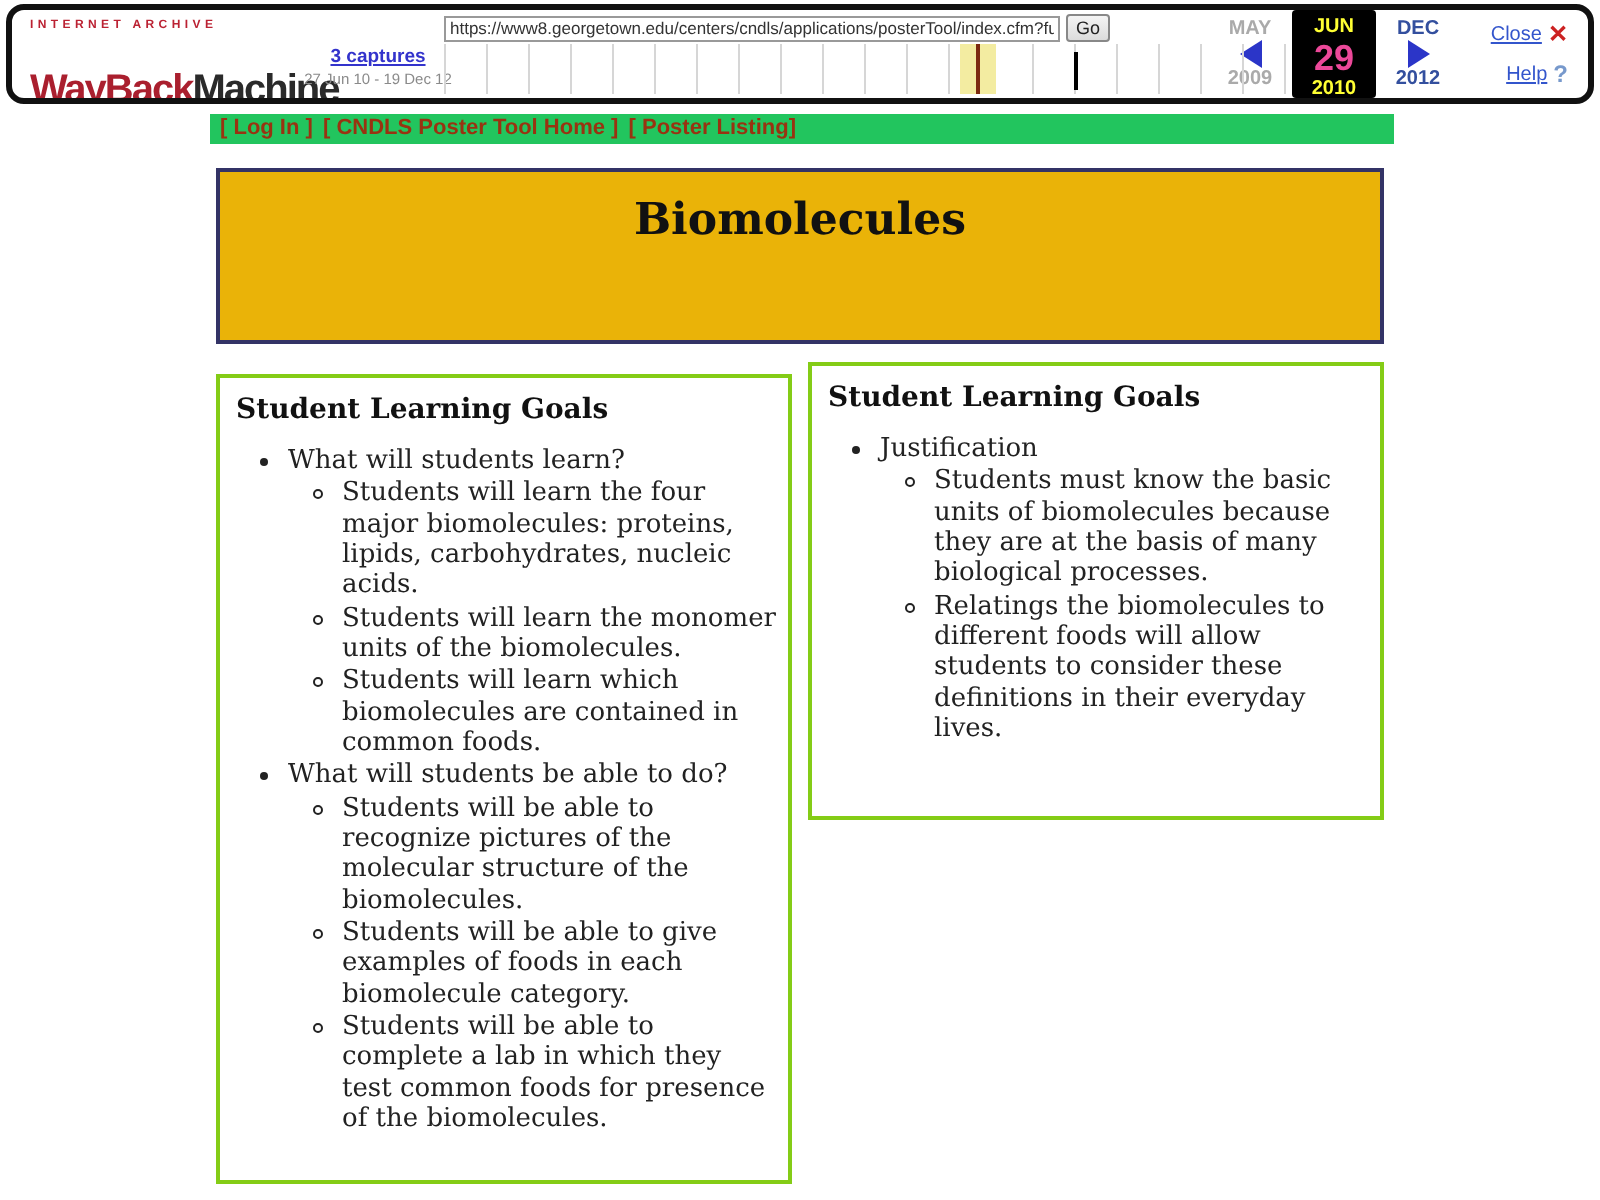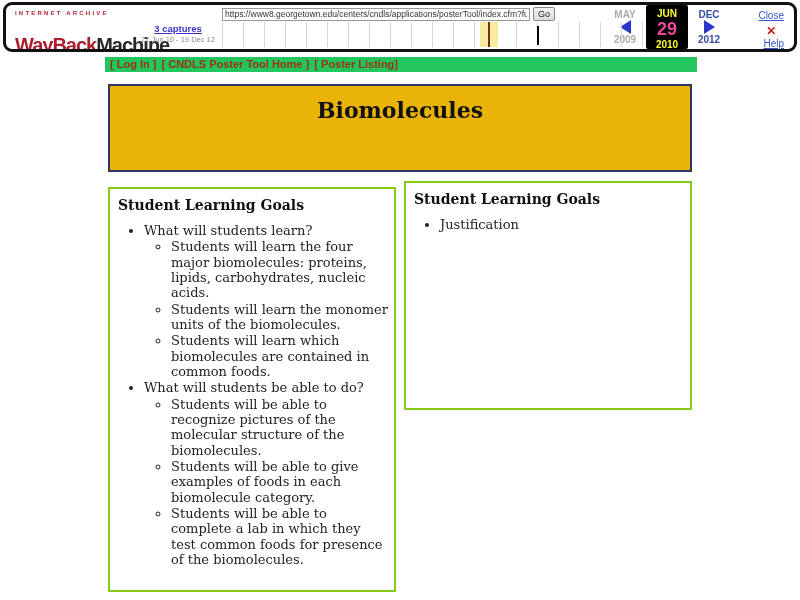--- a/index.html
+++ b/index.html
@@ -117,7 +117,7 @@
     display: flex; flex-direction: column; justify-content: space-between;
     padding: 5px 10px 5px 0; align-items: flex-end;
   }
-  .wb-link-row { display: flex; align-items: center; gap: 3px; cursor: pointer; flex-direction: column; }
+  .wb-link-row { display: flex; align-items: center; gap: 3px; cursor: pointer; }
   .wb-link-text { font-size: 10px; color: #3355cc; text-decoration: underline; }
   .wb-close-x { font-size: 12px; font-weight: bold; color: #cc2222; }
   .wb-help-q  { font-size: 12px; font-weight: bold; color: #7799cc; }

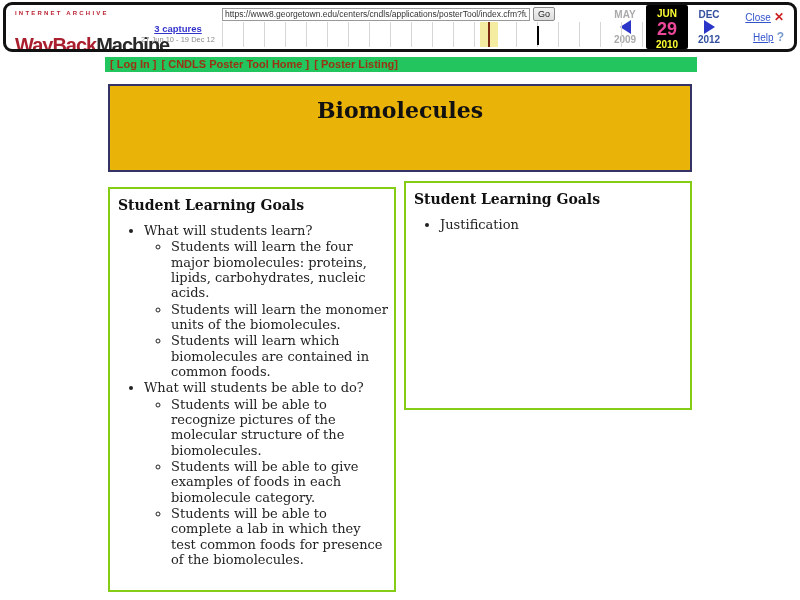--- a/index.html
+++ b/index.html
@@ -63,7 +63,7 @@
     height: 14px;
   }
   .wb-captures {
-    position: absolute; left: 0; top: 18px;
+    position: absolute; left: 11px; top: 18px;
     width: 112px; text-align: center;
   }
   .wb-captures-link {

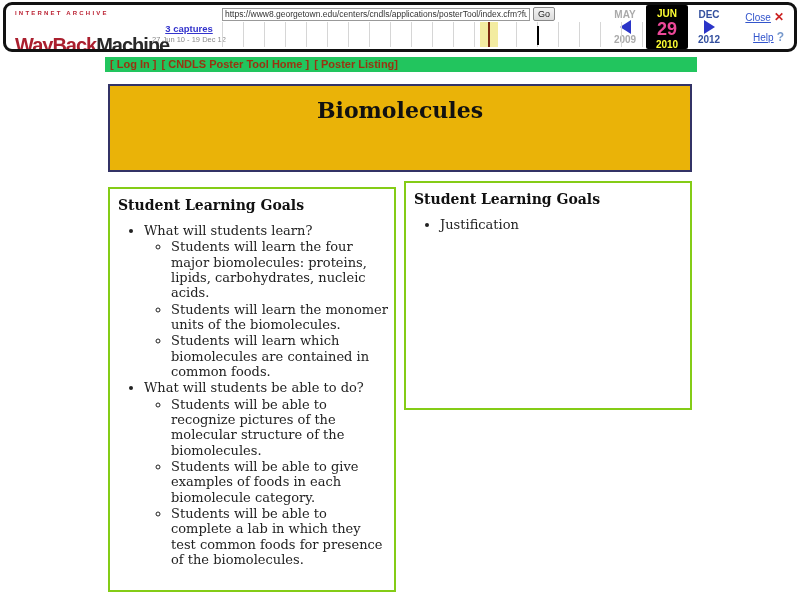--- a/index.html
+++ b/index.html
@@ -256,6 +256,10 @@
       <ul class="goals">
         <li>
           <span>Justification</span>
+          <ul class="subgoals">
+            <li>Students must know the basic units of biomolecules because they are at the basis of many biological processes.</li>
+            <li>Relatings the biomolecules to different foods will allow students to consider these definitions in their everyday lives.</li>
+          </ul>
         </li>
       </ul>
     </div>

